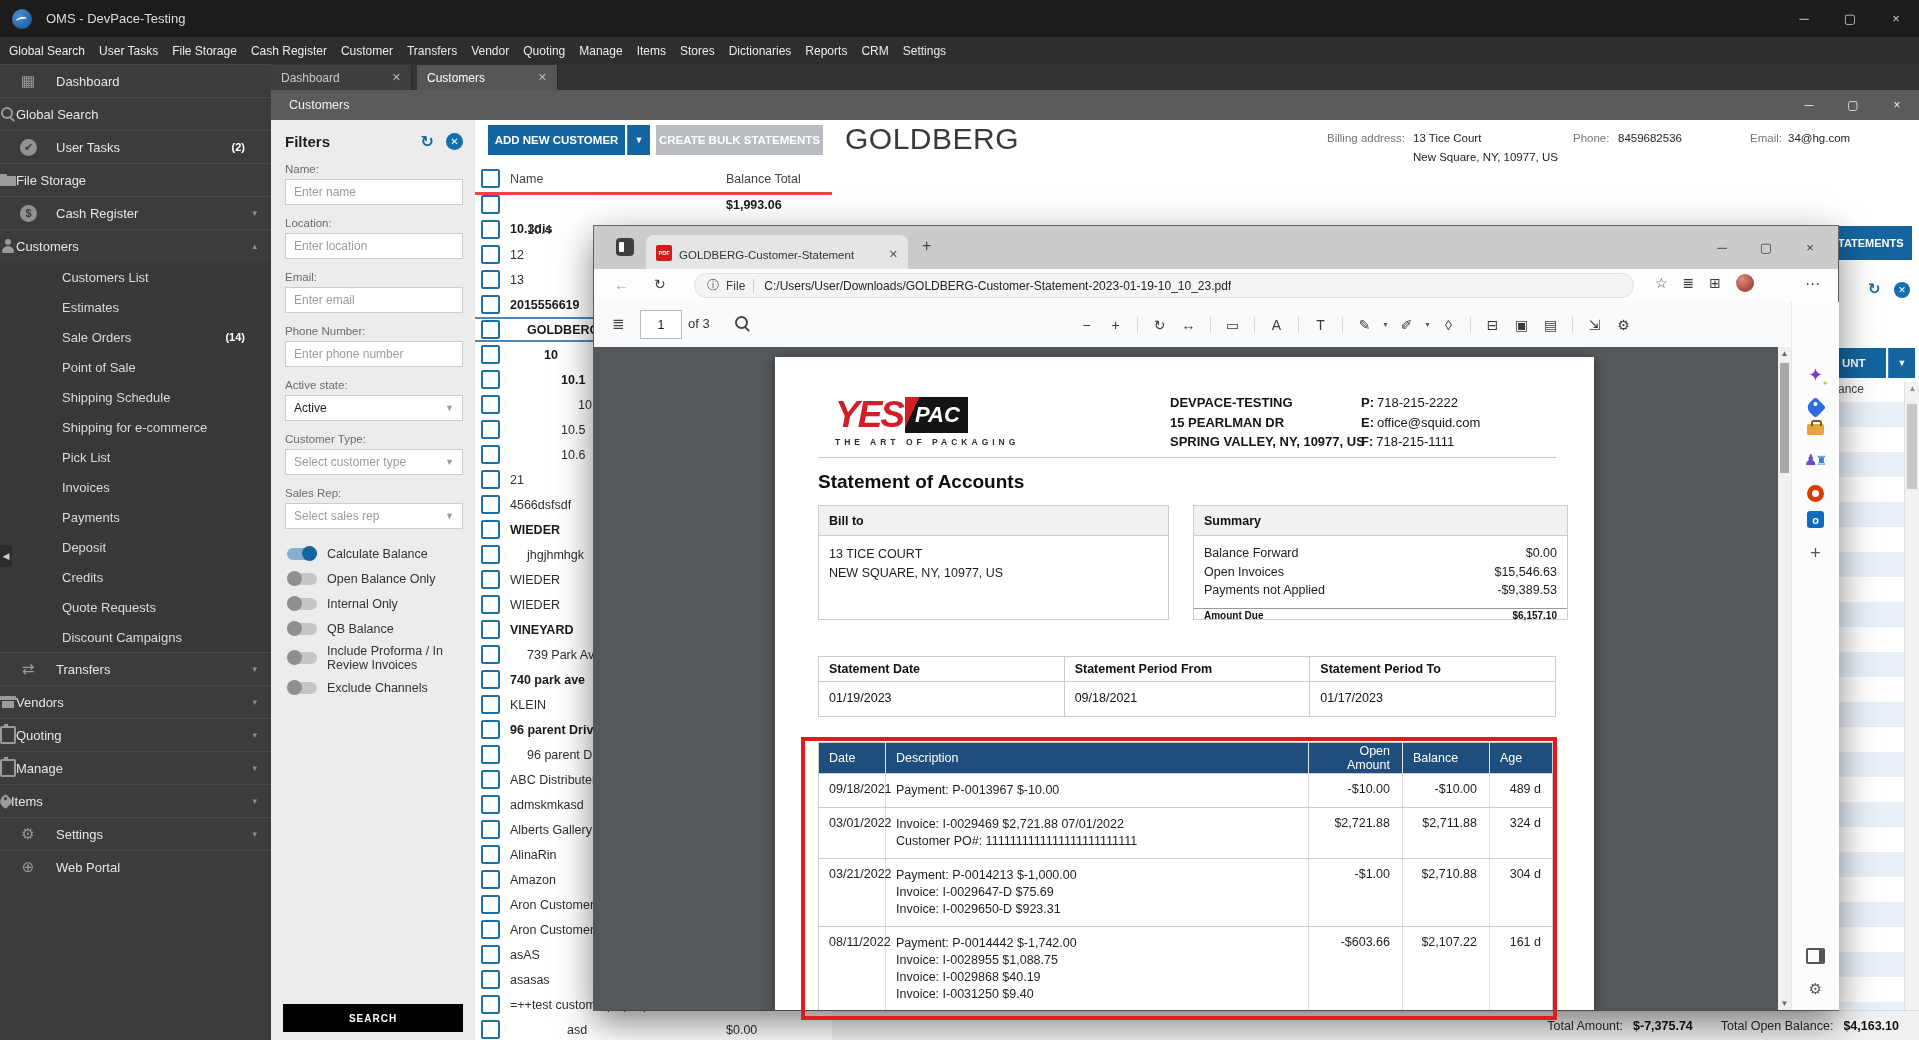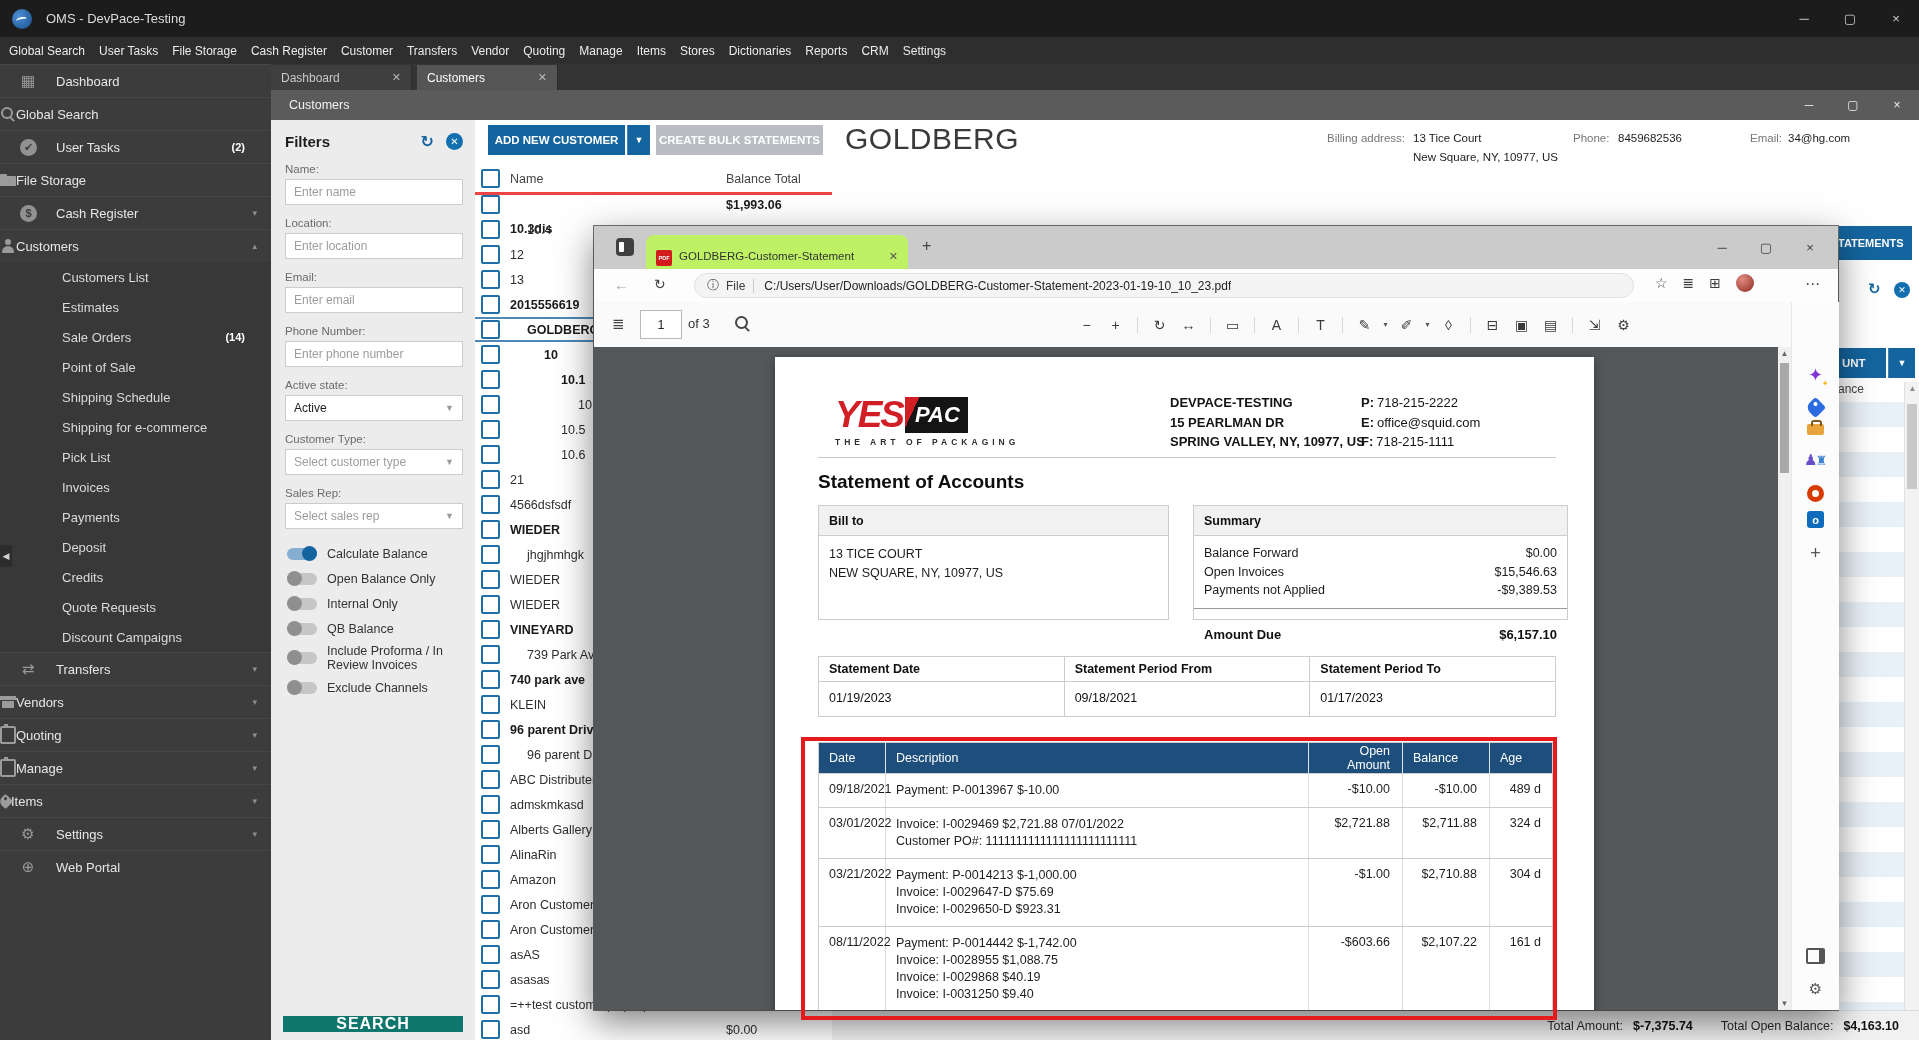--- a/index.html
+++ b/index.html
@@ -122,7 +122,7 @@
   .etitle{position:absolute;left:0;top:0;width:100%;height:43px;background:#cbcbcb}
   .tabicon{position:absolute;left:22px;top:12px;width:18px;height:18px;background:#3f3f3f;border-radius:4px}
   .tabicon::after{content:'';position:absolute;left:3px;top:4px;width:5px;height:10px;background:#fff;border-radius:1px}
-  .etab{position:absolute;left:52px;top:9px;width:262px;height:34px;background:#bef264;border-radius:8px 8px 0 0;display:flex;align-items:flex-start;padding:15px 10px;box-sizing:border-box}
+  .etab{position:absolute;left:52px;top:9px;width:262px;height:34px;background:#e5e5e5;border-radius:8px 8px 0 0;display:flex;align-items:flex-end;padding:8px 10px;box-sizing:border-box}
   .pdfbadge{width:16px;height:16px;background:#d21c1c;border-radius:2px;color:#fff;font-size:5.5px;font-weight:700;display:flex;align-items:center;justify-content:center;flex:none;margin-right:7px}
   .etabtitle{flex:1;font-size:11.5px;color:#333;white-space:n owrap;overflow:hidden;text-overflow:ellipsis;white-space:nowrap}
   .etabx{color:#555;font-size:11px;margin-left:8px}

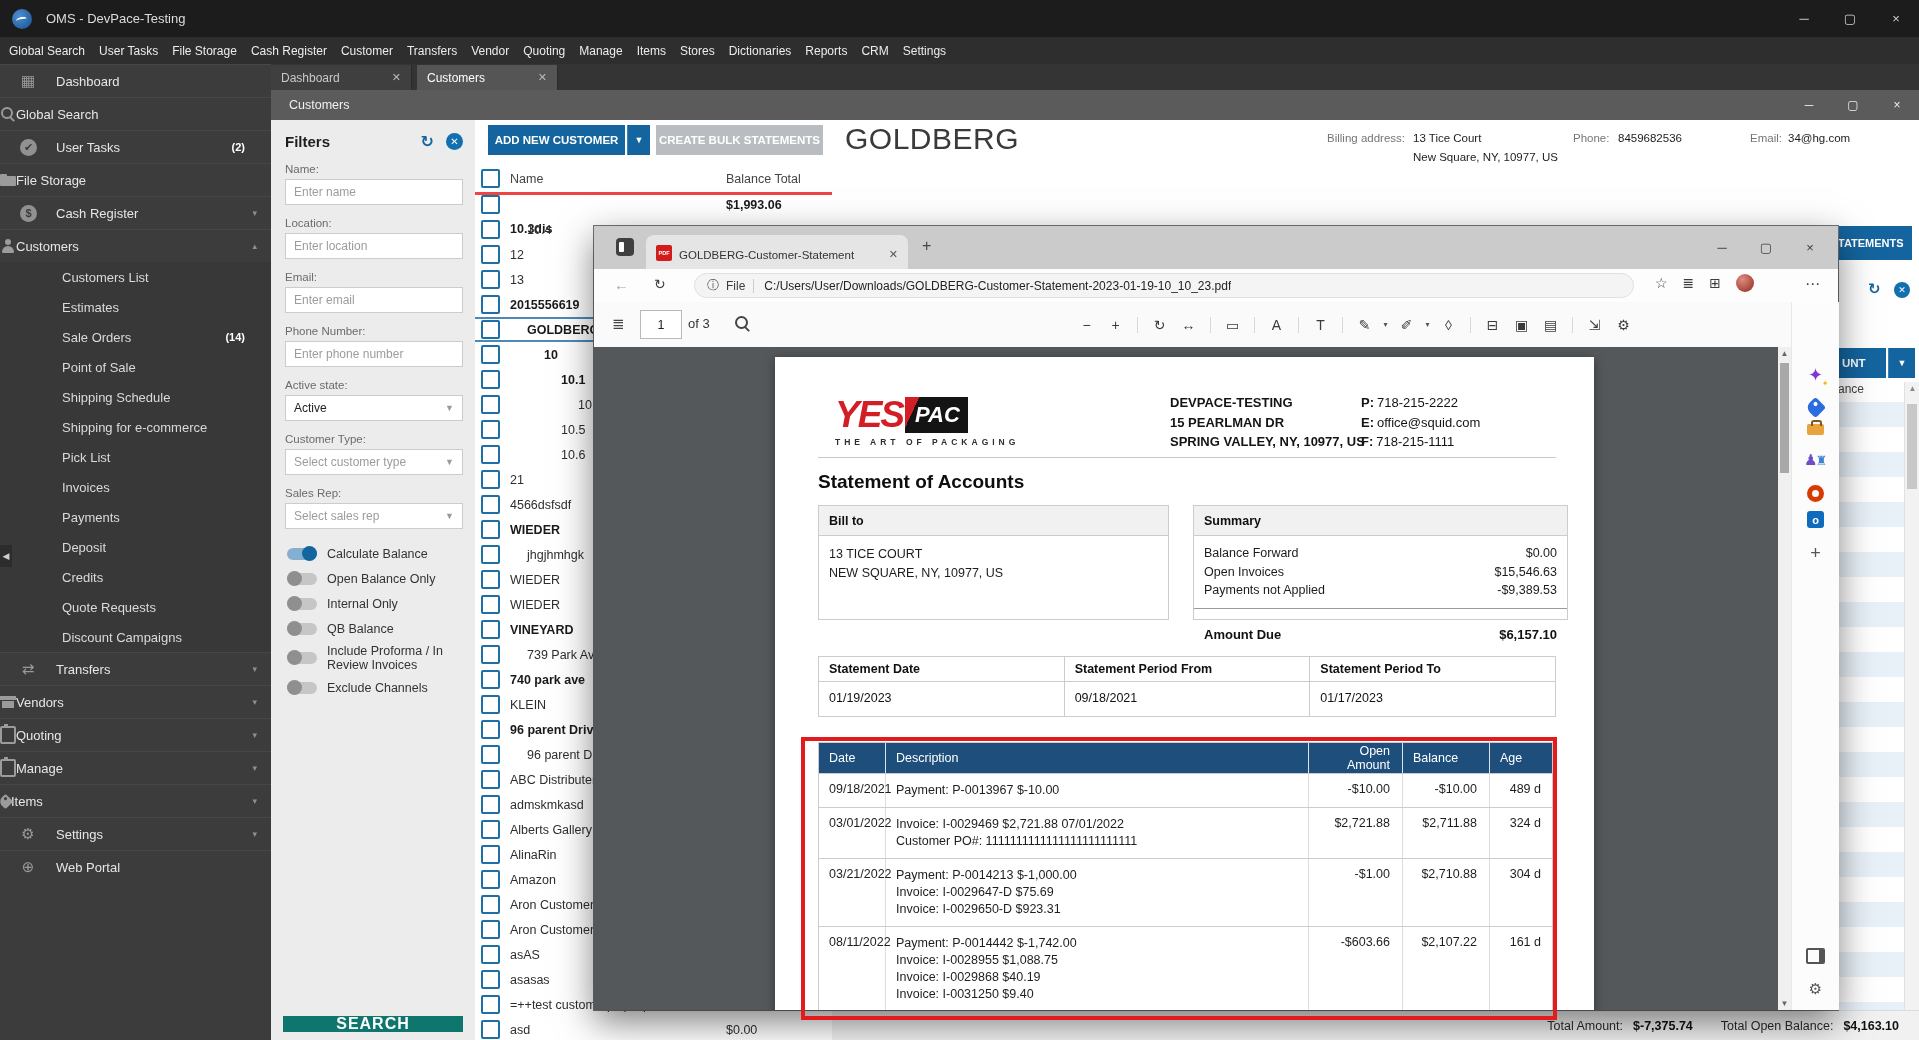--- a/index.html
+++ b/index.html
@@ -196,7 +196,7 @@
   .summary{left:418px;top:148px;width:373px;height:113px}
   .sumrows{padding:8px 10px 4px}
   .sumrow{display:flex;justify-content:space-between;font-size:12.5px;line-height:18.5px;color:#1c1c1c}
-  .sumdue{display:flex;justify-content:space-between;border-top:1px solid #9a9a9a;margin:4px 0 0;padding:18px 10px;font-weight:700;font-size:13px}
+  .sumdue{display:flex;justify-content:space-between;border-top:1px solid #9a9a9a;margin:4px 0 0;padding:1px 10px;font-weight:700;font-size:10px}
   .period{position:absolute;left:43px;top:299px;width:738px;border:1px solid #ccc;box-sizing:border-box}
   .prow{display:flex}
   .pcell{flex:1;padding:5px 10px;font-size:12.5px;border-right:1px solid #ccc;box-sizing:border-box}

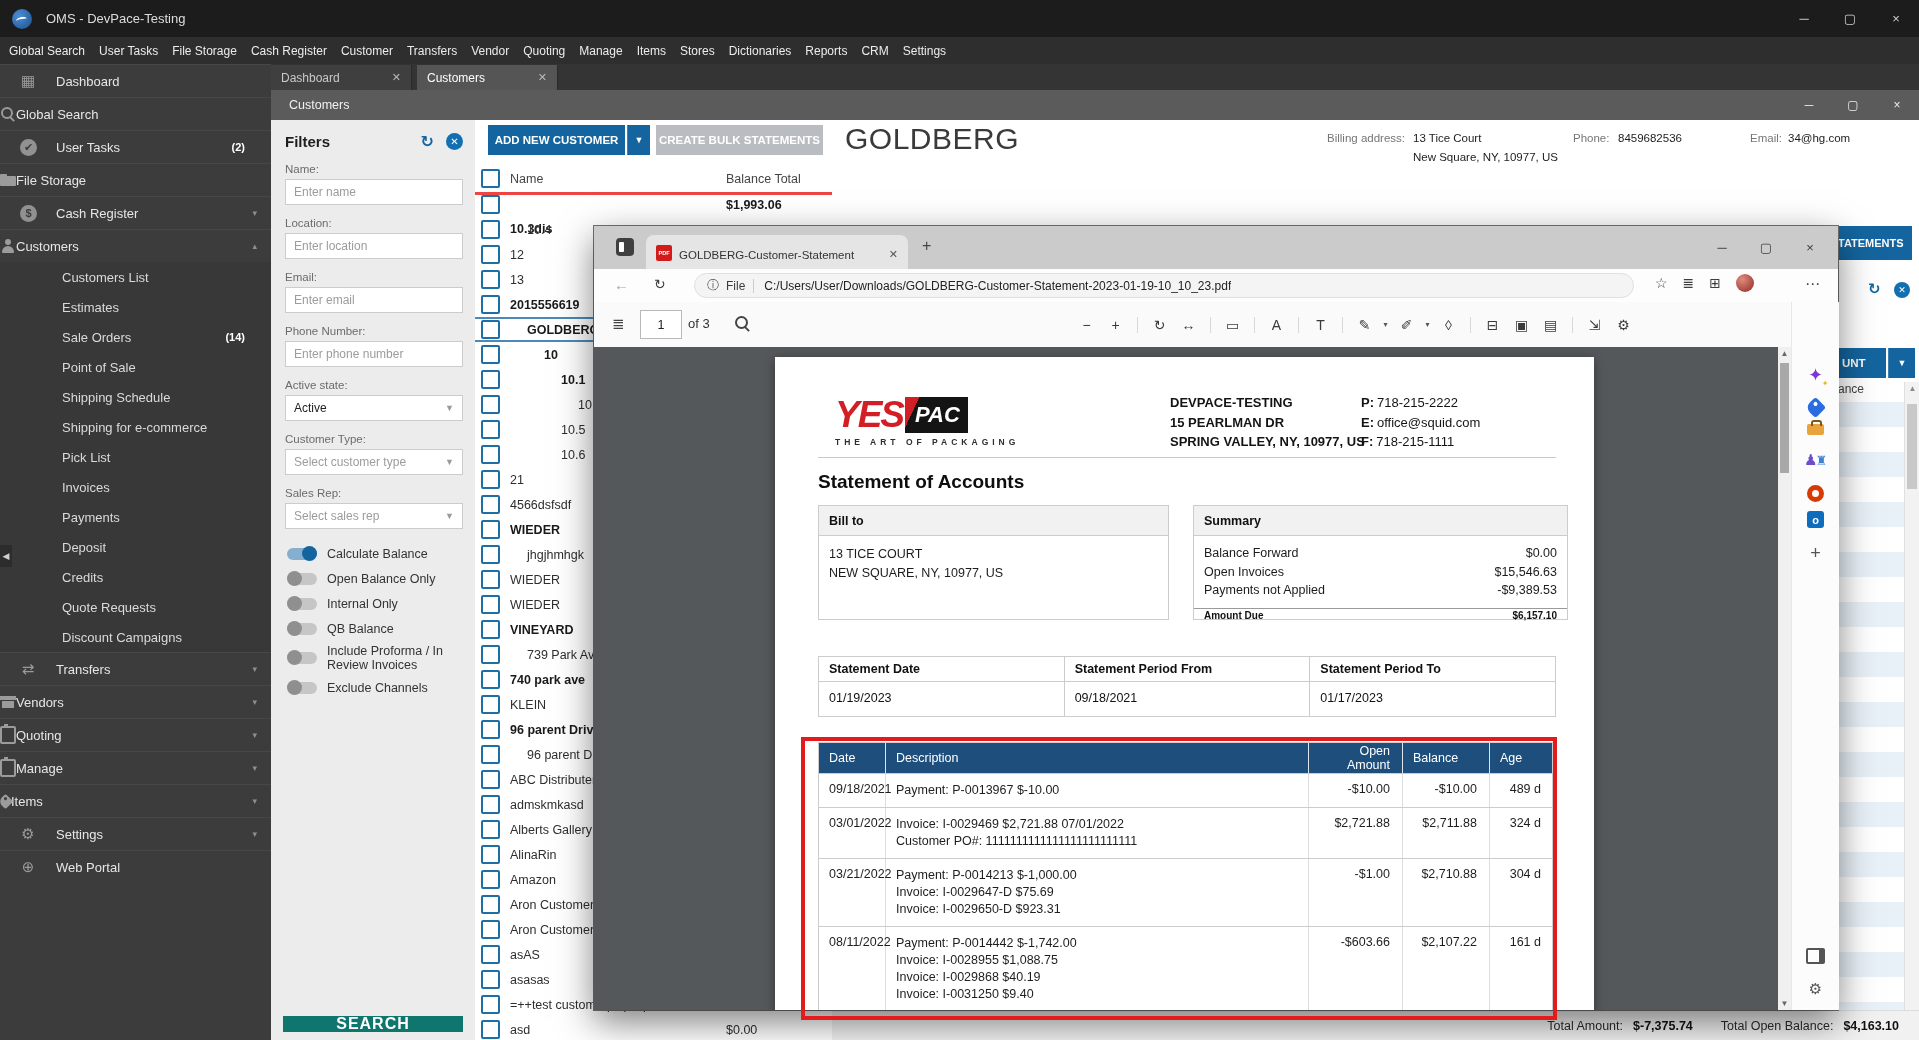--- a/index.html
+++ b/index.html
@@ -79,7 +79,7 @@
   .tgl::after{content:'';position:absolute;width:15px;height:15px;border-radius:50%;background:#8f8f8f;top:-2px;left:0}
   .tgrow.on .tgl{background:#86aed0}.tgrow.on .tgl::after{left:15px;background:#14659f}
   .tglabel{width:122px;line-height:14px;padding:3px 0}
-  .searchbtn{position:absolute;left:12px;right:12px;bottom:8px;height:16px;background:#0f766e;color:#fff;font-weight:700;font-size:16px;letter-spacing:1px;display:flex;align-items:center;justify-content:center}
+  .searchbtn{position:absolute;left:12px;right:12px;bottom:8px;height:28px;background:#000000;color:#fff;font-weight:700;font-size:10px;letter-spacing:1px;display:flex;align-items:center;justify-content:center}
 
   
   .list{left:475px;top:120px;width:357px;height:920px;background:#fff;overflow:hidden}

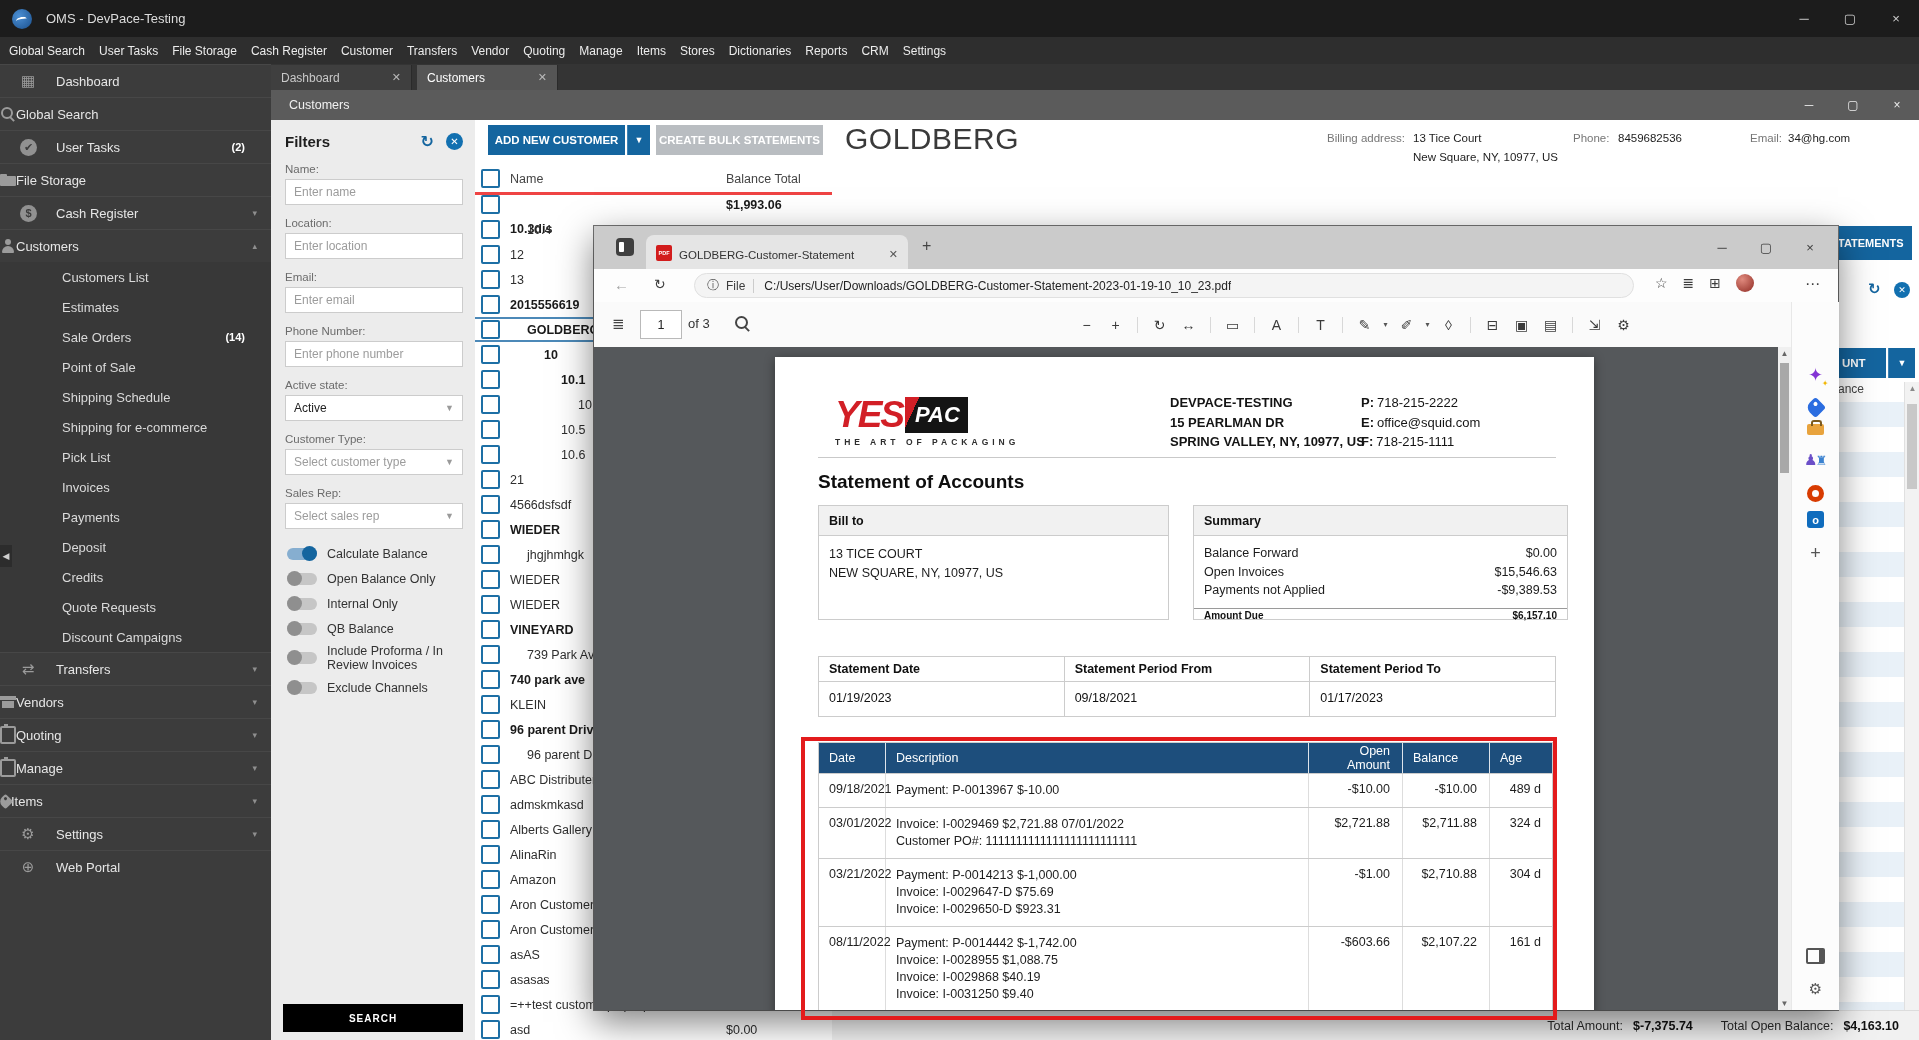--- a/index.html
+++ b/index.html
@@ -699,7 +699,7 @@
         </div>
         <div class="crow">
           <span class="cb"></span>
-          <span class="cname" style="padding-left: 10px;">asd</span>
+          <span class="cname" style="padding-left: 20px; margin-left: 47px;">asd</span>
           <span class="cbal">$0.00</span>
         </div>
       </div>

